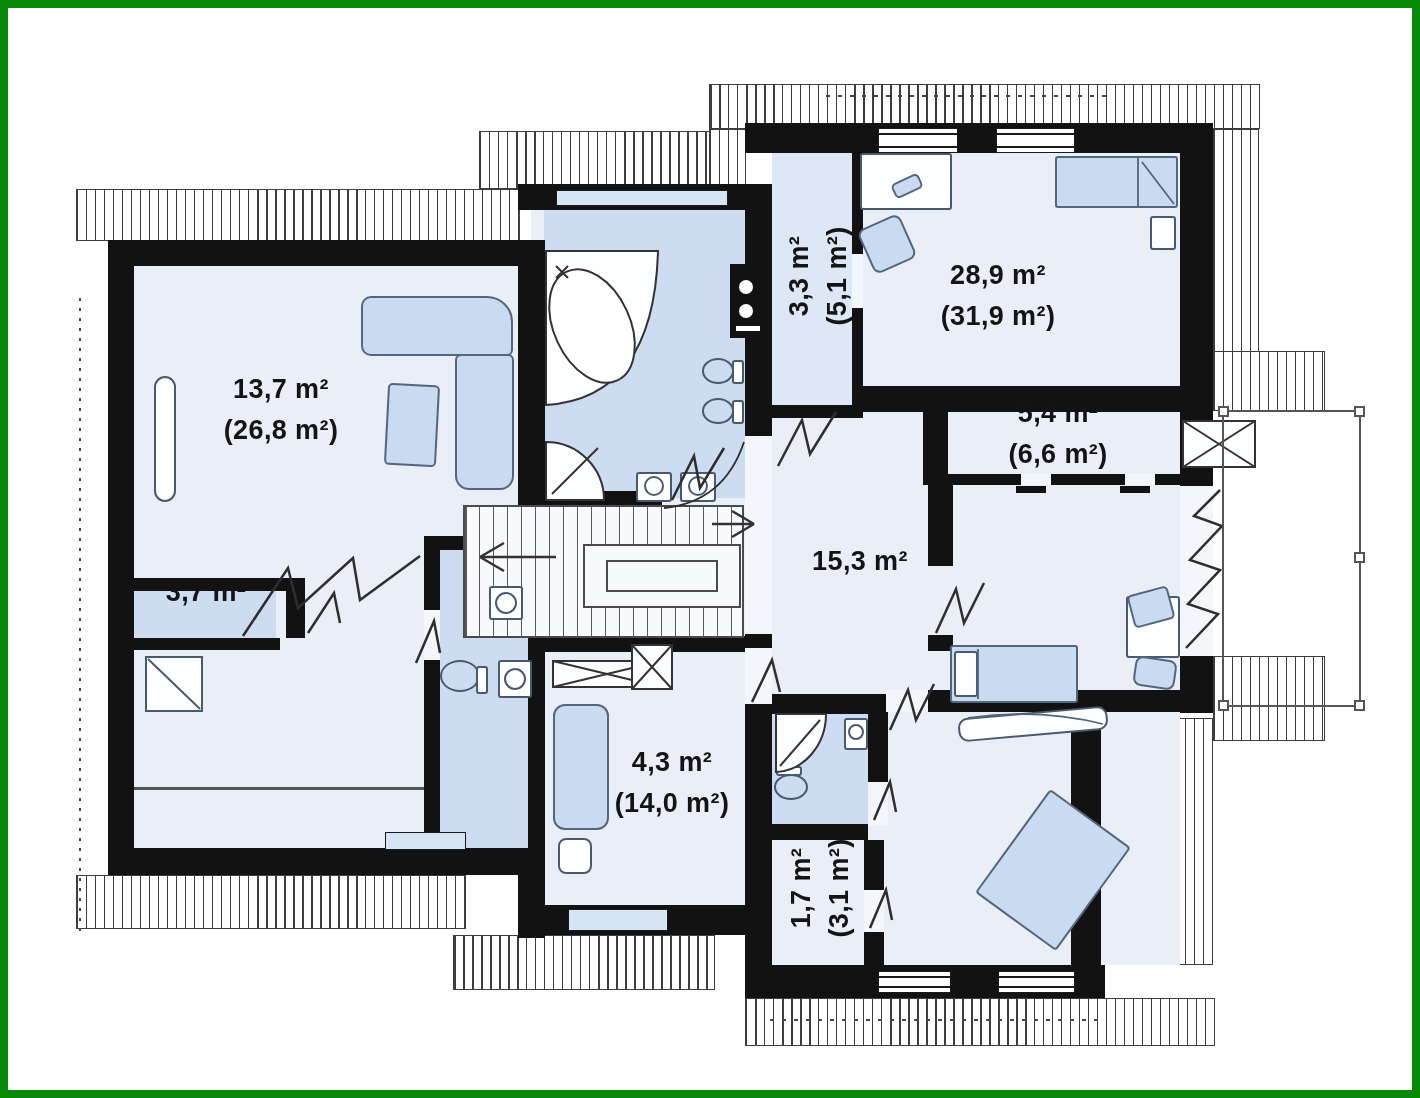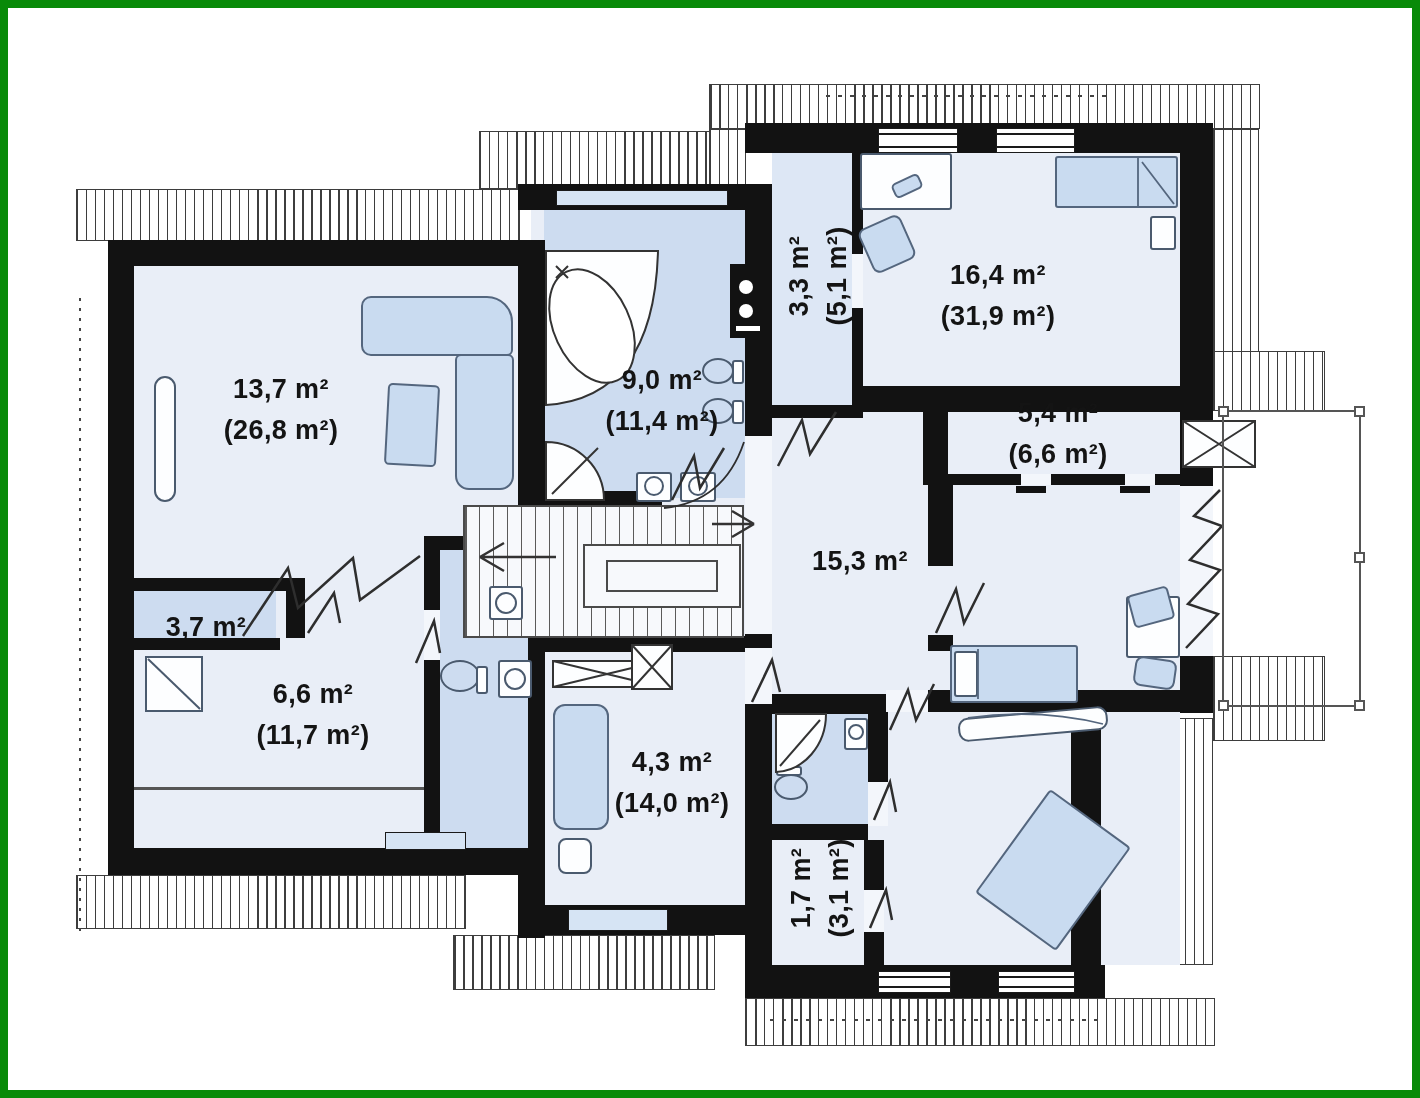--- a/index.html
+++ b/index.html
@@ -247,7 +247,7 @@
     <div>(5,1 m²)</div>
   </div>
   <div class="lbl" style="left:990px;top:288px">
-    <div>16,4 m²</div>
+    <div>28,9 m²</div>
     <div>(31,9 m²)</div>
   </div>
   <div class="lbl" style="left:1050px;top:426px">

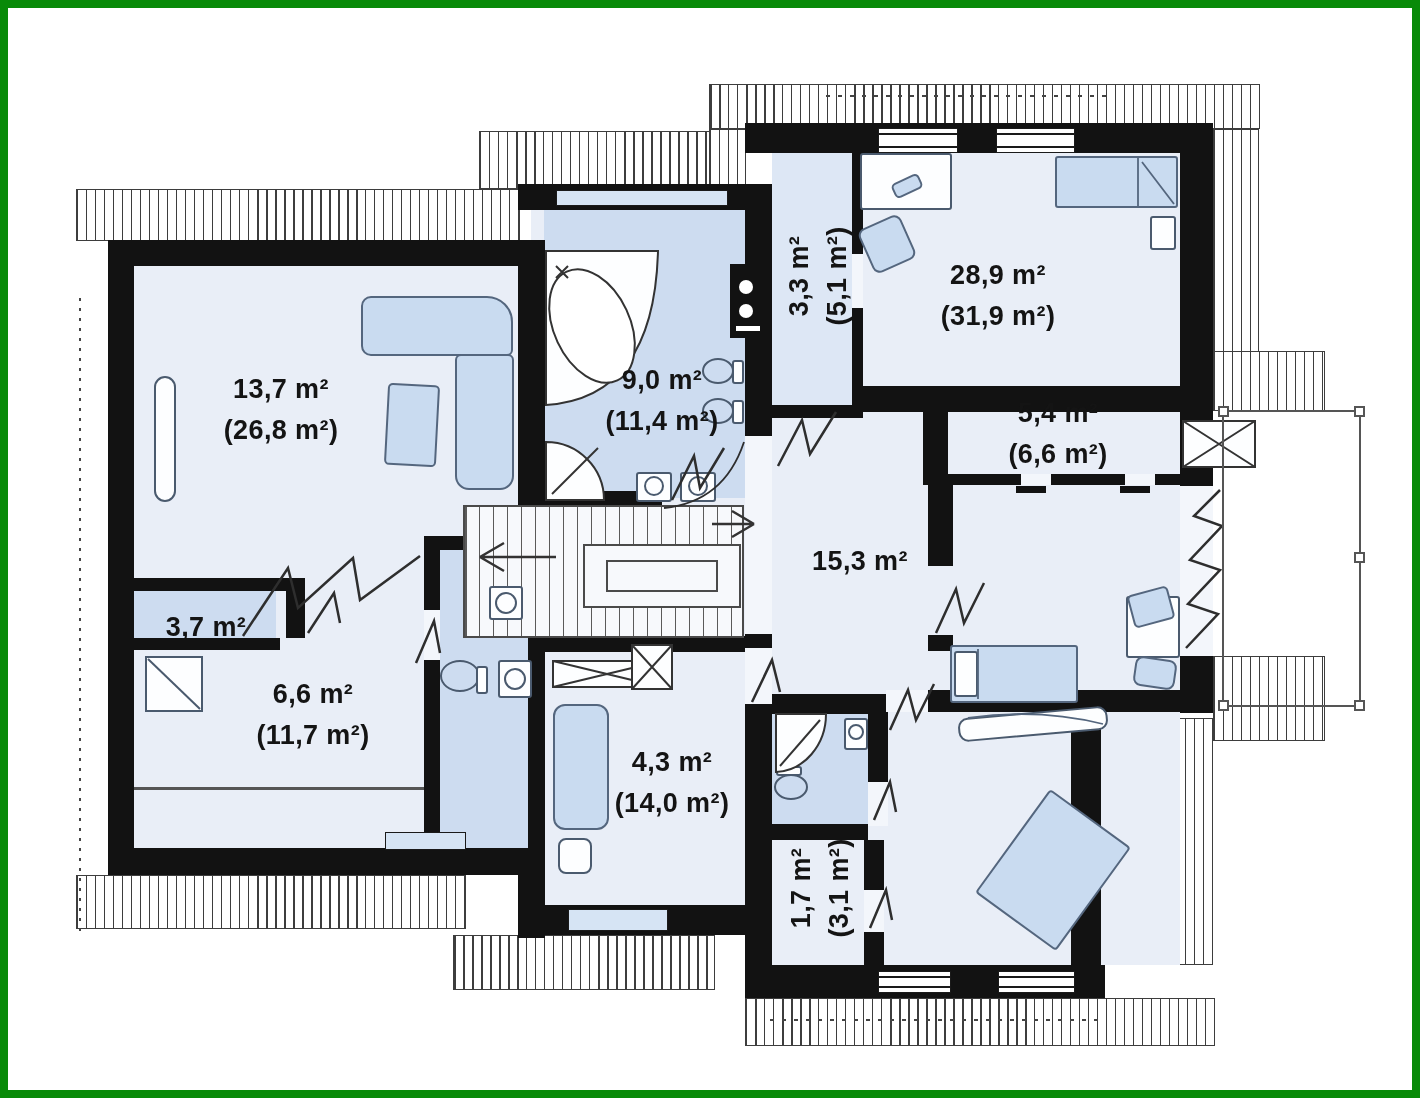--- a/index.html
+++ b/index.html
@@ -238,10 +238,6 @@
     <div>13,7 m²</div>
     <div>(26,8 m²)</div>
   </div>
-  <div class="lbl" style="left:654px;top:393px">
-    <div>9,0 m²</div>
-    <div>(11,4 m²)</div>
-  </div>
   <div class="lblv" style="left:810px;top:268px">
     <div>3,3 m²</div>
     <div>(5,1 m²)</div>

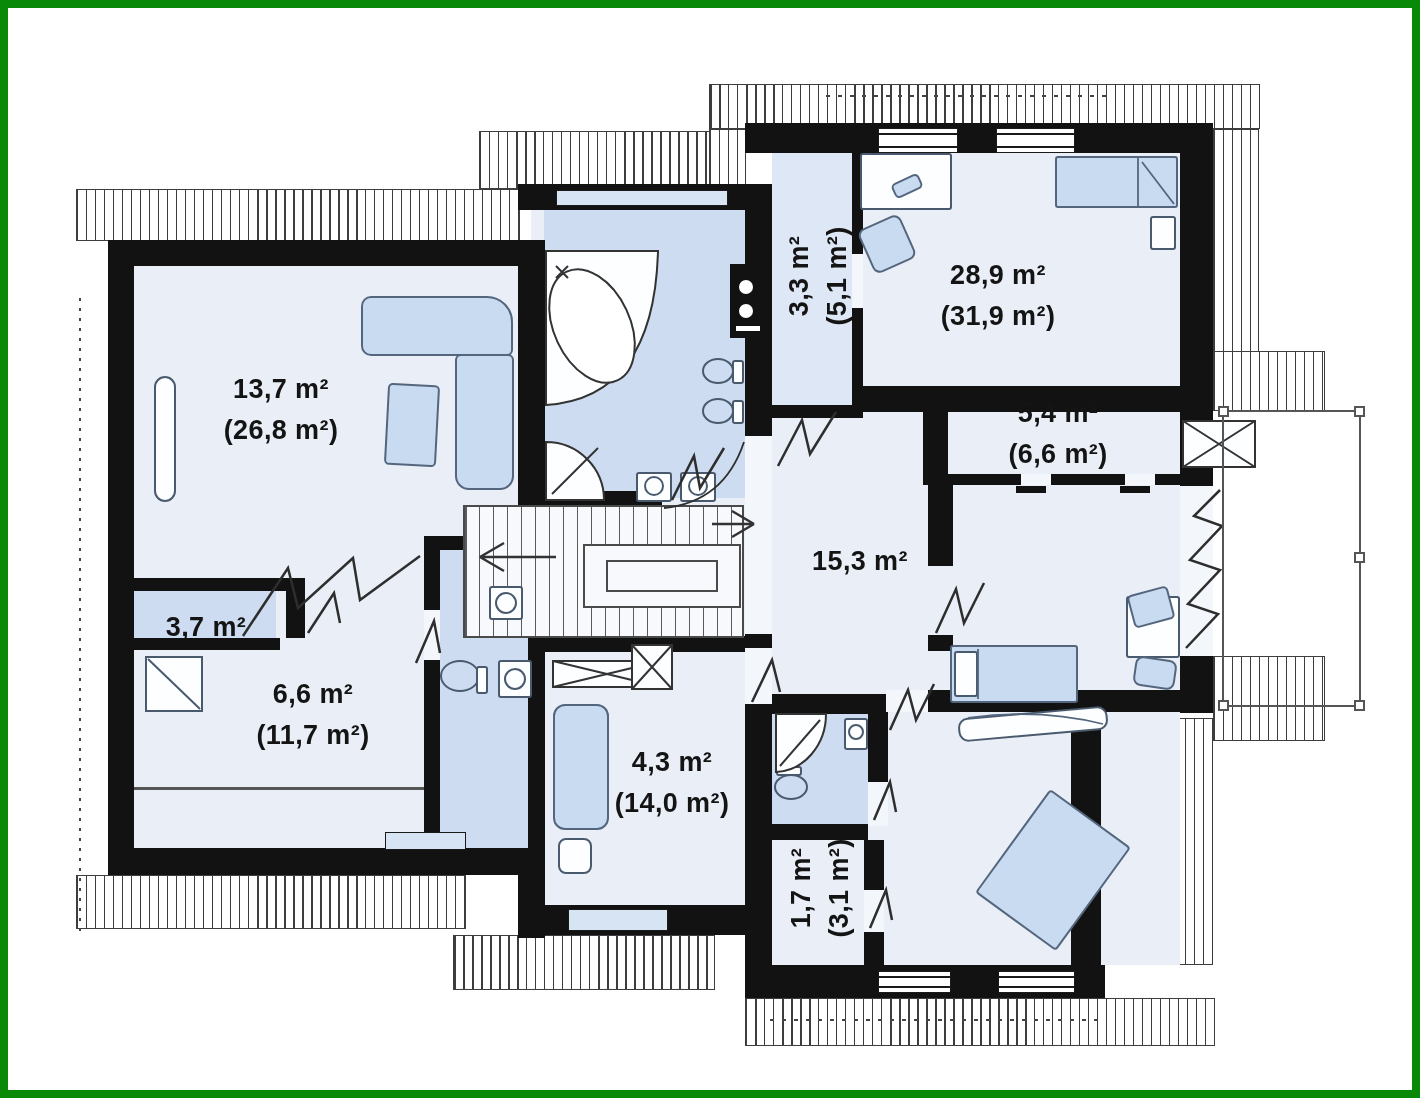--- a/index.html
+++ b/index.html
@@ -253,7 +253,7 @@
   <div class="lbl" style="left:852px;top:553px">
     <div>15,3 m²</div>
   </div>
-  <div class="lbl" style="left:198px;top:619px">
+  <div class="lbl" style="left:198px;top:584px">
     <div>3,7 m²</div>
   </div>
   <div class="lbl" style="left:305px;top:707px">

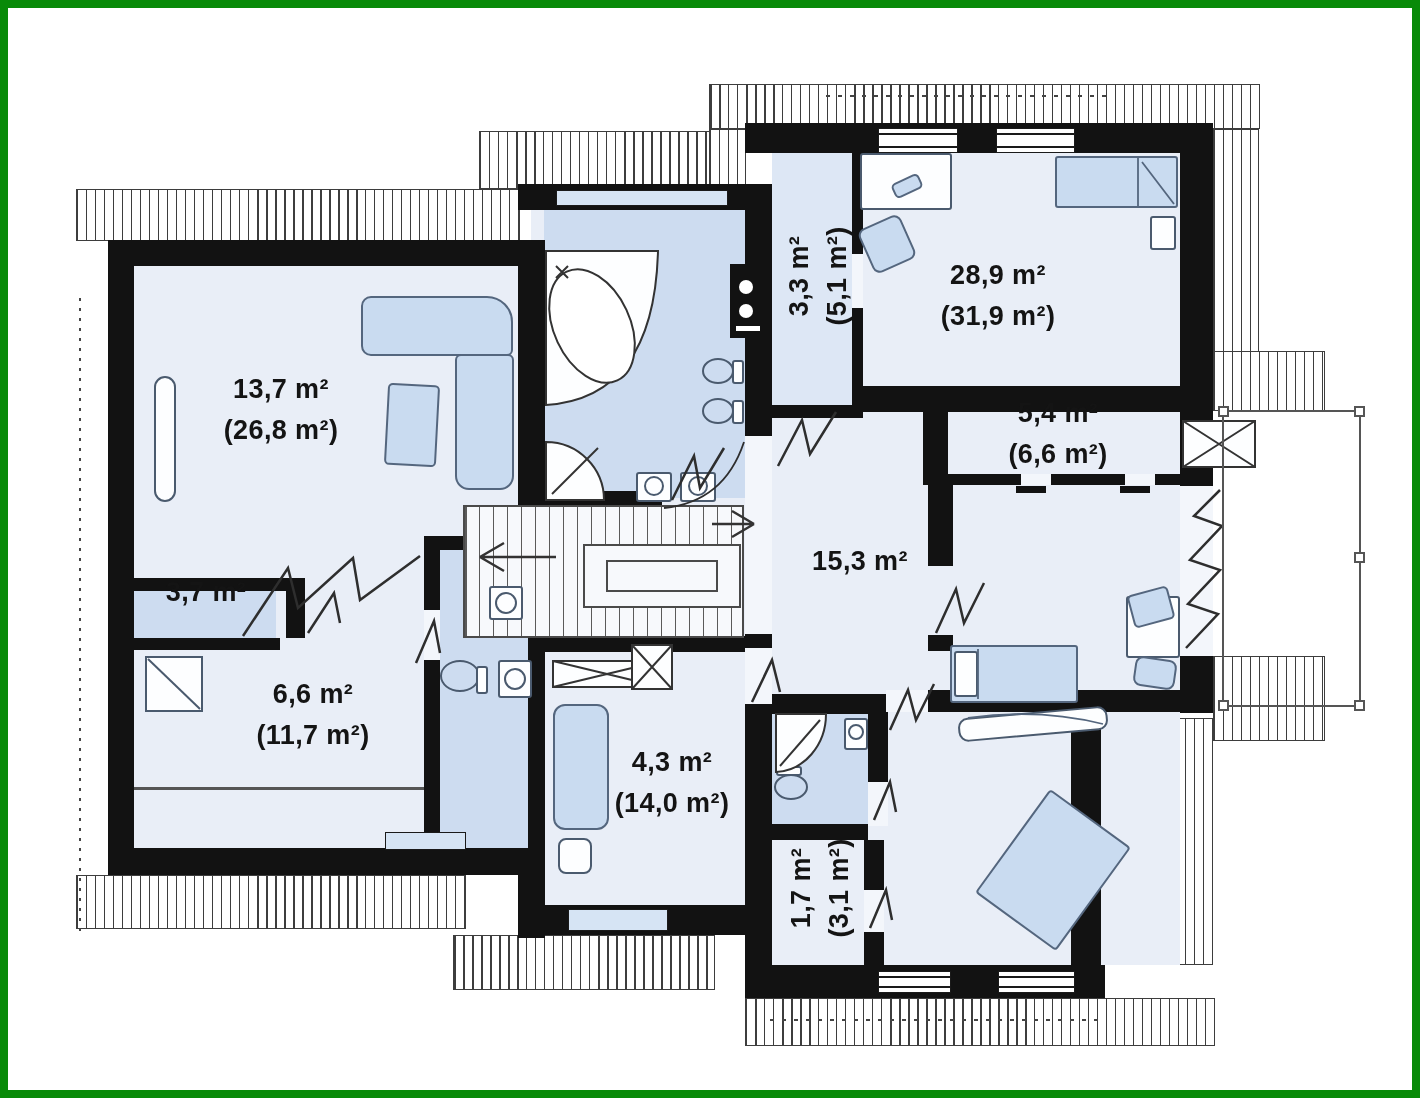--- a/index.html
+++ b/index.html
@@ -256,10 +256,6 @@
   <div class="lbl" style="left:198px;top:584px">
     <div>3,7 m²</div>
   </div>
-  <div class="lbl" style="left:305px;top:707px">
-    <div>6,6 m²</div>
-    <div>(11,7 m²)</div>
-  </div>
   <div class="lbl" style="left:664px;top:775px">
     <div>4,3 m²</div>
     <div>(14,0 m²)</div>

